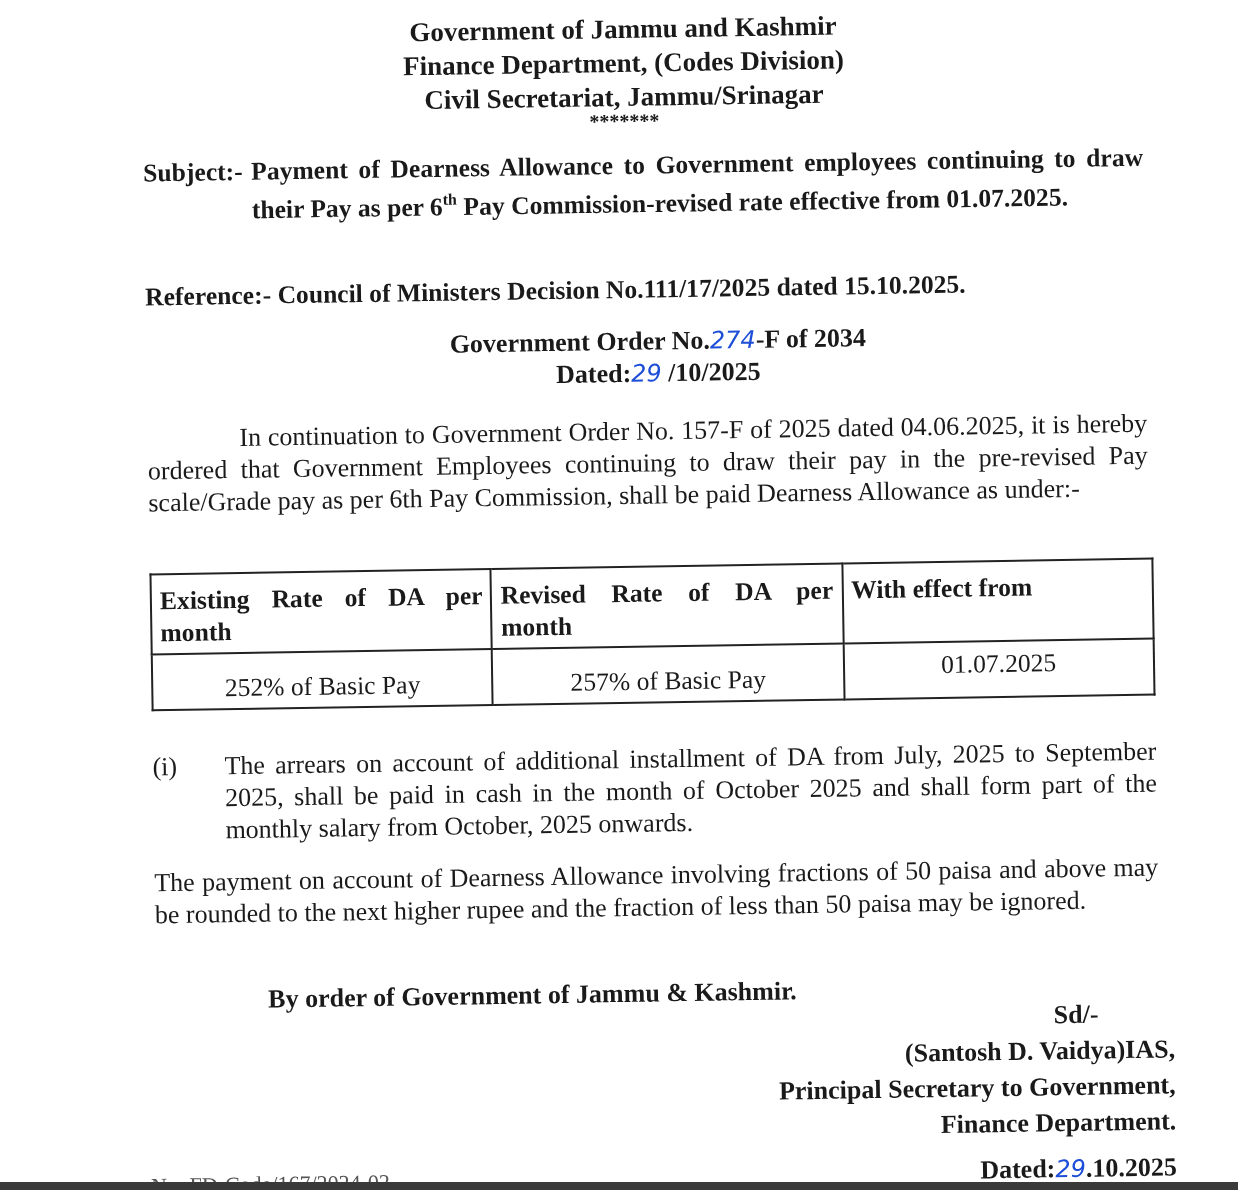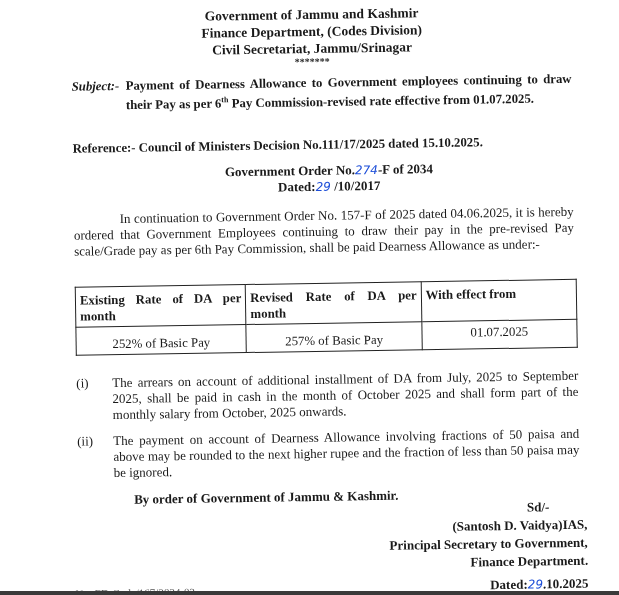--- a/index.html
+++ b/index.html
@@ -12,7 +12,7 @@
   .hdr { position: absolute; left: 150px; top: 6px; width: 330px; text-align: center; font-weight: bold; font-size: 13.5px; line-height: 17px; }
   .stars { font-size: 10px; line-height: 10px; letter-spacing: 0px; }
   .subject { position: absolute; left: 74px; top: 75px; width: 500px; font-weight: bold; font-size: 12.8px; line-height: 16px; }
-  .subject .lab { float: left; width: 52px; font-style: italic; }
+  .subject .lab { float: left; width: 52px; }
   .subject .txt { margin-left: 54px; text-align: justify; }
   .ref { position: absolute; left: 74px; top: 138px; font-weight: bold; font-size: 12.8px; }
   .order { position: absolute; left: 180px; top: 163px; width: 300px; text-align: center; font-weight: bold; font-size: 13px; line-height: 16px; }

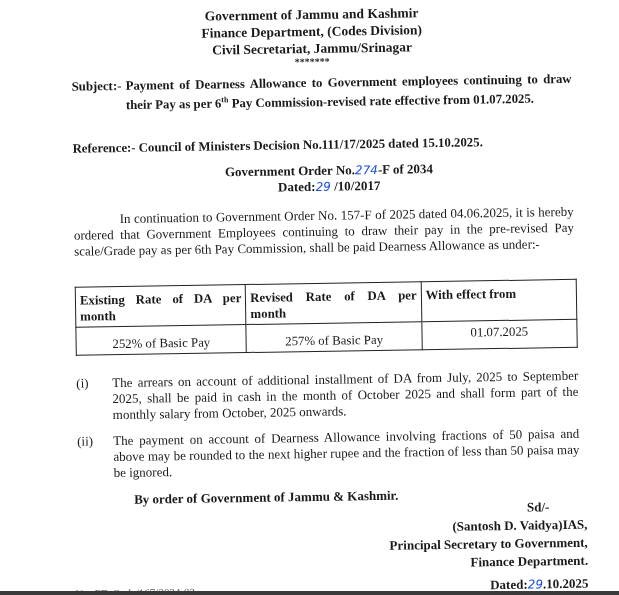--- a/index.html
+++ b/index.html
@@ -54,7 +54,7 @@
 
   <div class="order">
     <div><span>Government Order No.</span><span class="hand">274</span><span>-F of 2034</span></div>
-    <div><span>Dated:</span><span class="hand">29</span><span> /10/2017</span></div>
+    <div><span>Dated:</span><span class="hand">29</span><span> /10/2025</span></div>
   </div>
 
   <div class="para">In continuation to Government Order No. 157-F of 2025 dated 04.06.2025, it is hereby ordered that Government Employees continuing to draw their pay in the pre-revised Pay scale/Grade pay as per 6th Pay Commission, shall be paid Dearness Allowance as under:-</div>

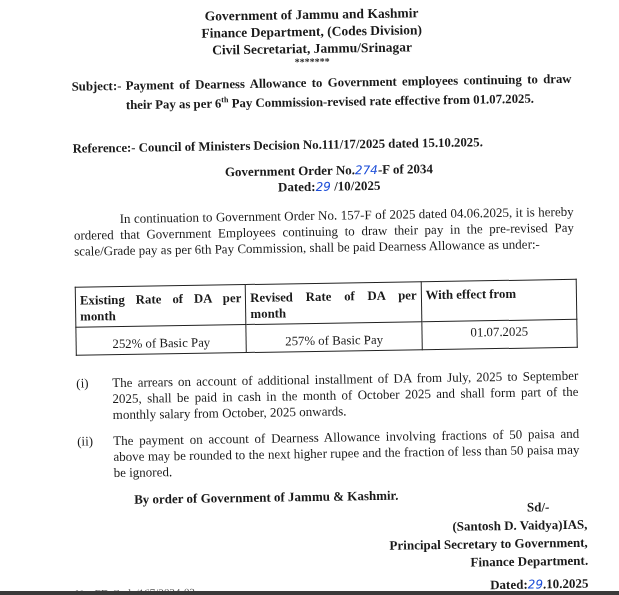--- a/index.html
+++ b/index.html
@@ -80,7 +80,6 @@
       <span class="body">The arrears on account of additional installment of DA from July, 2025 to September 2025, shall be paid in cash in the month of October 2025 and shall form part of the monthly salary from October, 2025 onwards.</span>
     </div>
     <div class="item">
-      <span class="num">(ii)</span>
       <span class="body">The payment on account of Dearness Allowance involving fractions of 50 paisa and above may be rounded to the next higher rupee and the fraction of less than 50 paisa may be ignored.</span>
     </div>
   </div>

